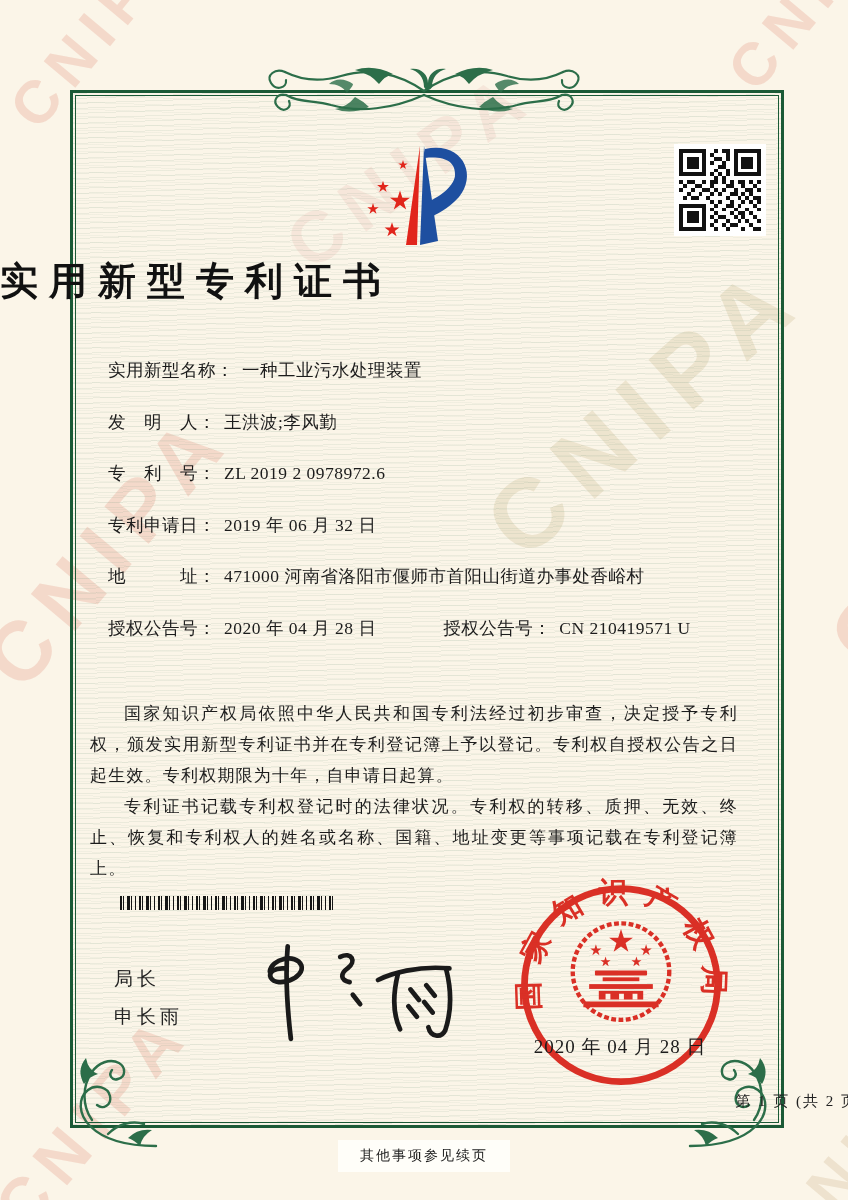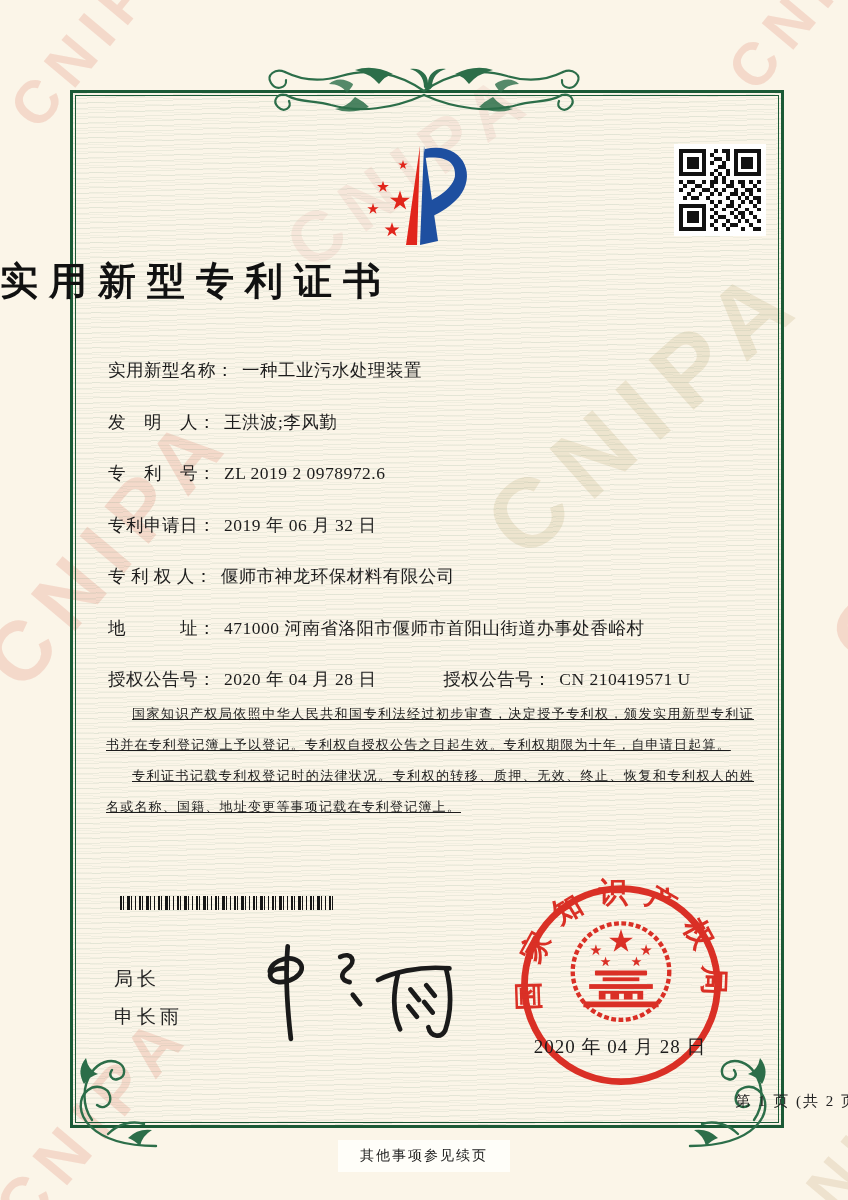--- a/index.html
+++ b/index.html
@@ -165,9 +165,6 @@
         <span class="lab">专利申请日：</span><span class="val">2019 年 06 月 32 日</span>
       </div>
       <div class="frow">
-        <span class="lab">专 利 权 人：</span><span class="val">偃师市神龙环保材料有限公司</span>
-      </div>
-      <div class="frow">
         <span class="lab">地　　　址：</span><span class="val">471000 河南省洛阳市偃师市首阳山街道办事处香峪村</span>
       </div>
       <div class="frow">

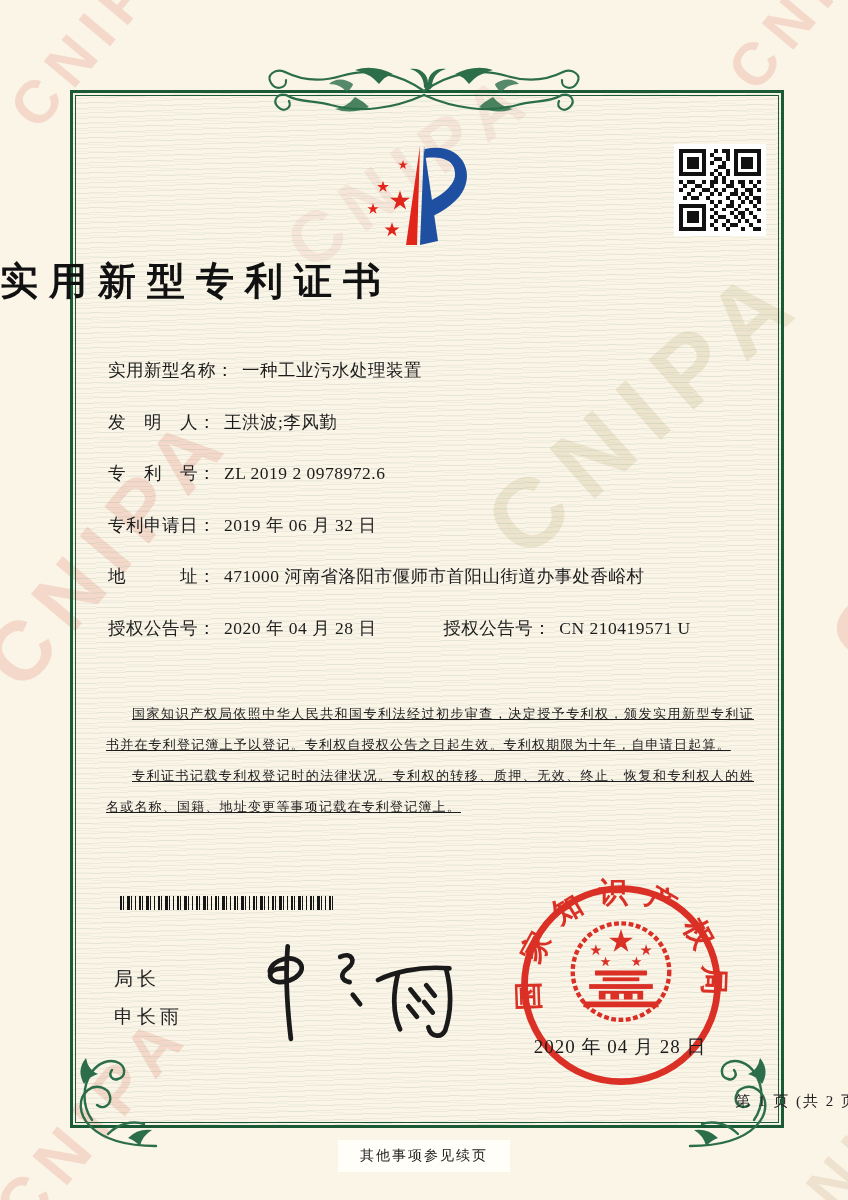--- a/index.html
+++ b/index.html
@@ -28,8 +28,8 @@
   .frow .lab{display:inline-block;}
   .frow .val{margin-left:8px;}
   .frow .pair2{margin-left:62px;}
-  .paras{position:absolute;left:106px;top:698px;width:648px;font-size:13px;
-         line-height:31px;letter-spacing:1.2px;text-align:justify;text-decoration:underline;}
+  .paras{position:absolute;left:90px;top:698px;width:648px;font-size:17px;
+         line-height:31px;letter-spacing:1.2px;text-align:justify;}
   .paras p{margin:0;text-indent:2em;}
   .barcode{position:absolute;left:120px;top:896px;width:216px;height:14px;
     background:repeating-linear-gradient(90deg,

